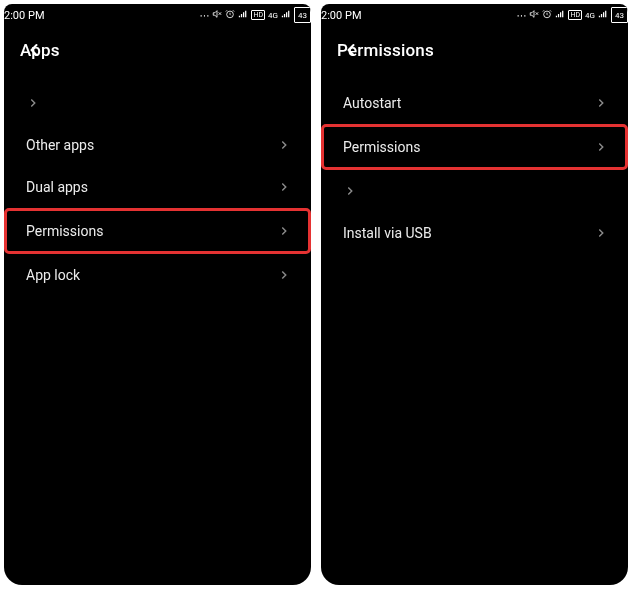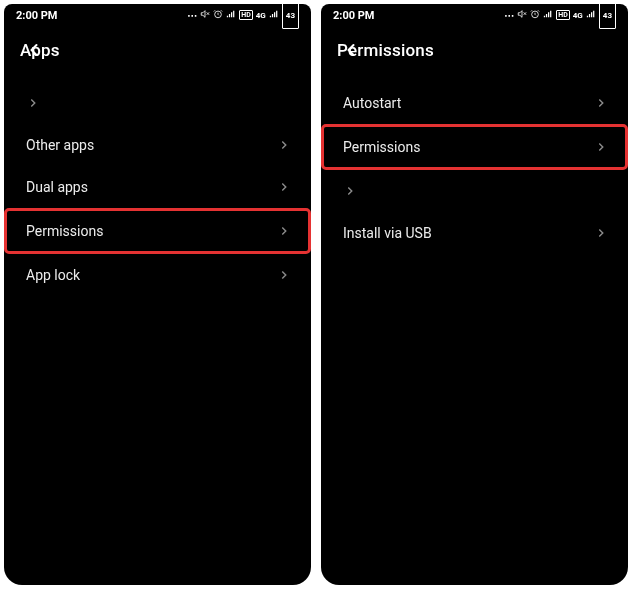--- a/index.html
+++ b/index.html
@@ -32,9 +32,9 @@
       display: flex;
       justify-content: space-between;
       align-items: center;
-      padding: 0 12px;
+      padding: 0 0;
       font-size: 11px;
-      font-weight: 700;
+      font-weight: 400;
     }
     .status-left {
       display: flex;

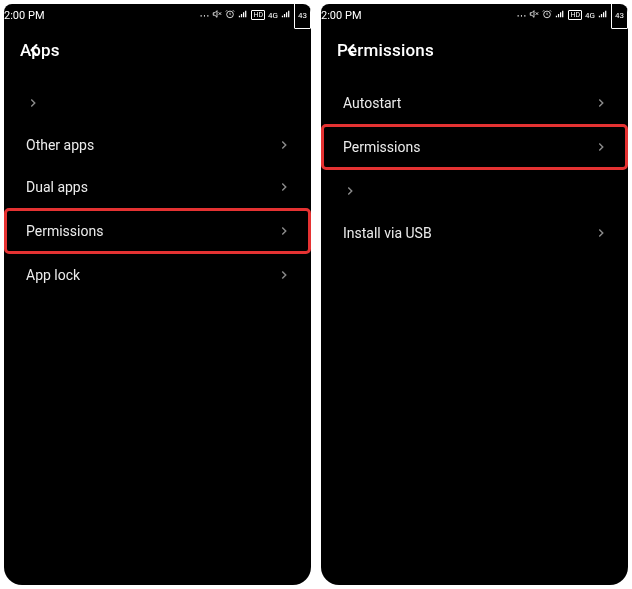--- a/index.html
+++ b/index.html
@@ -52,7 +52,7 @@
       padding: 0 3px;
       font-size: 8px;
       line-height: 11px;
-      height: 28px;
+      height: 16px;
       display: flex;
       align-items: center;
     }

